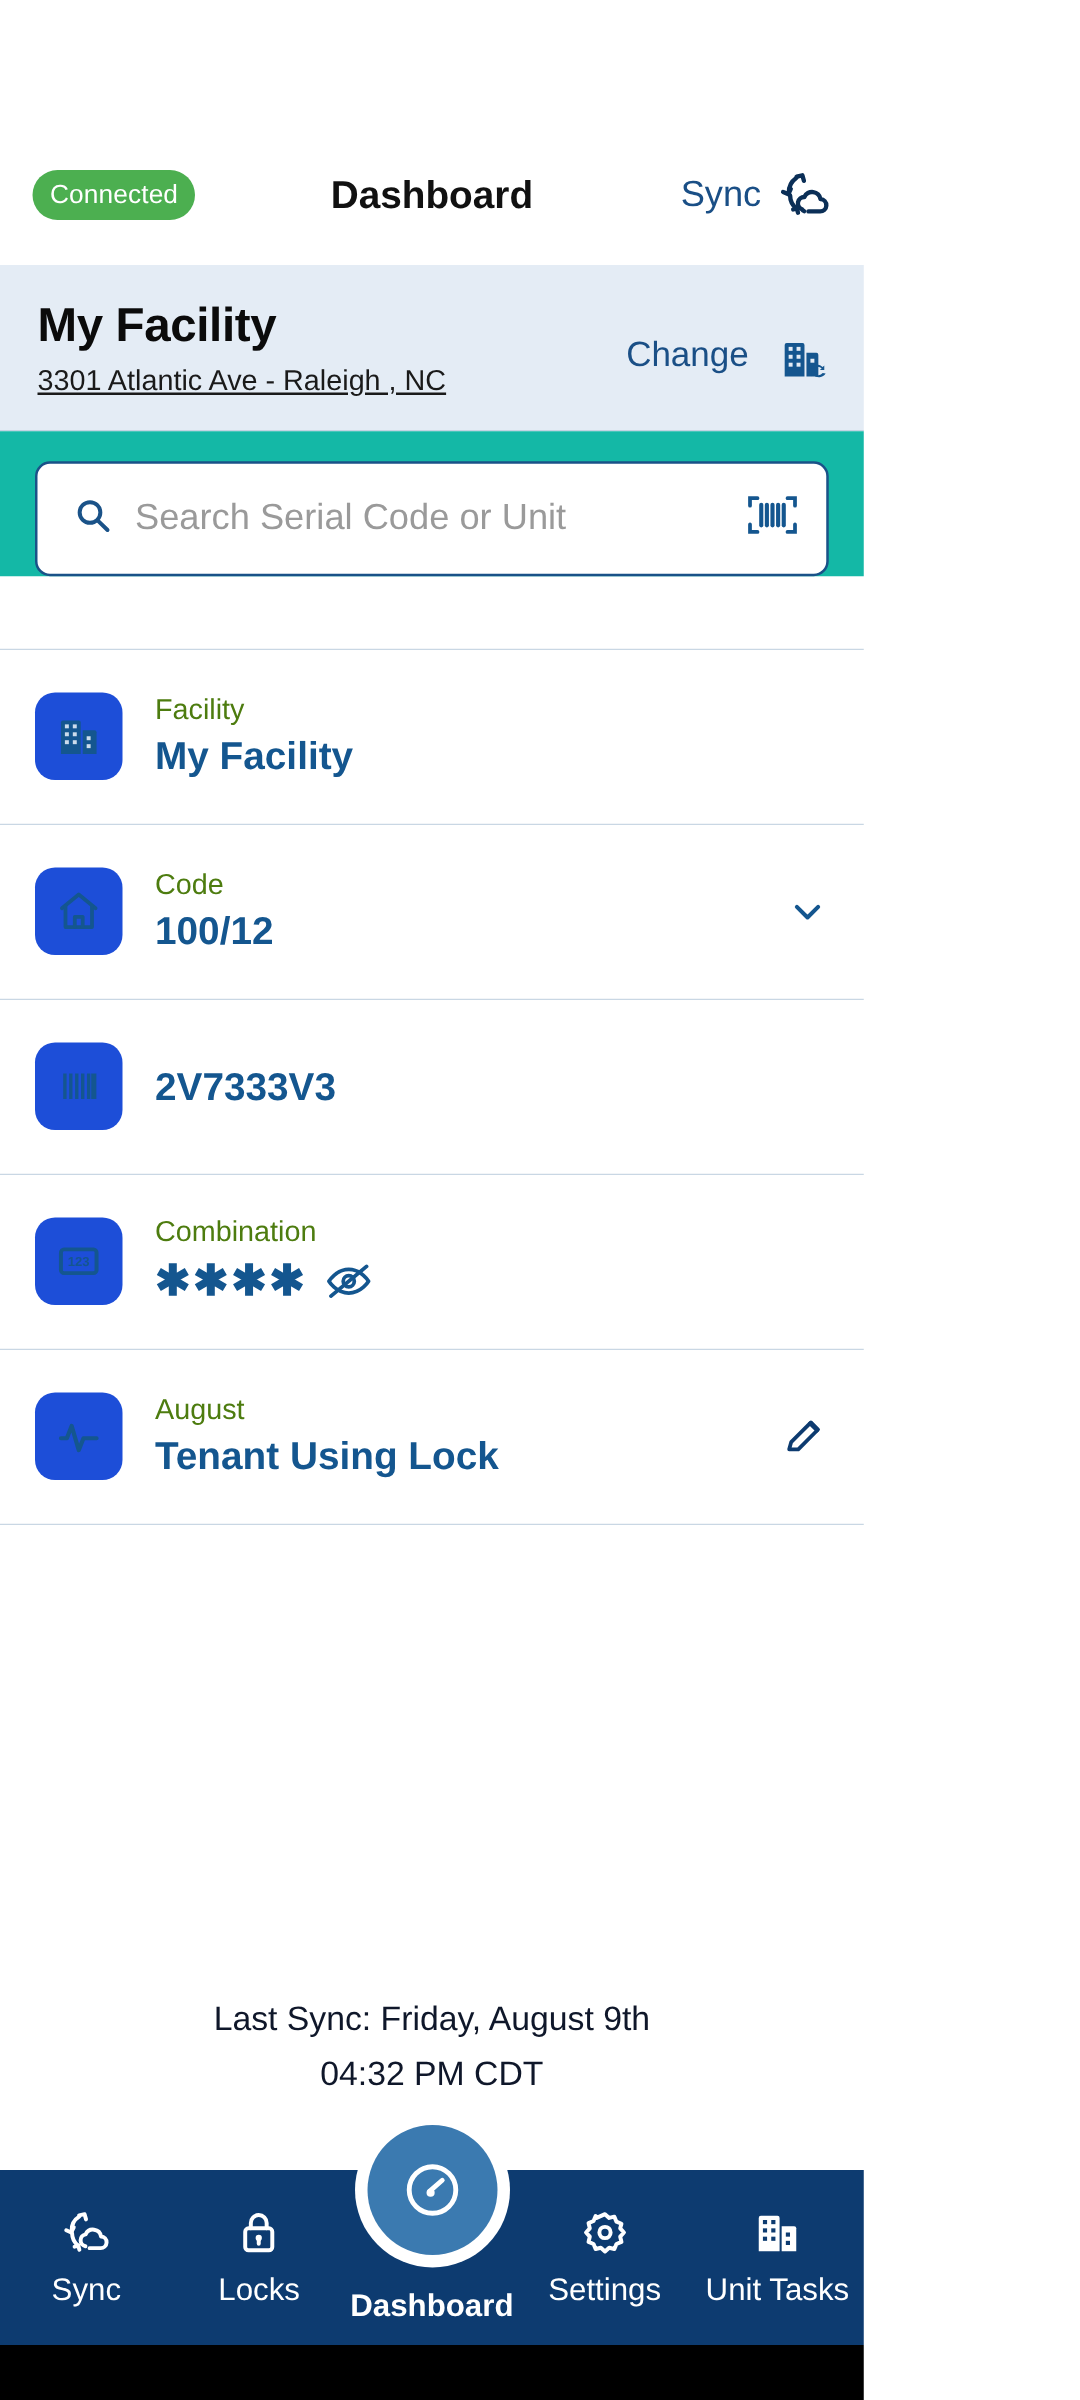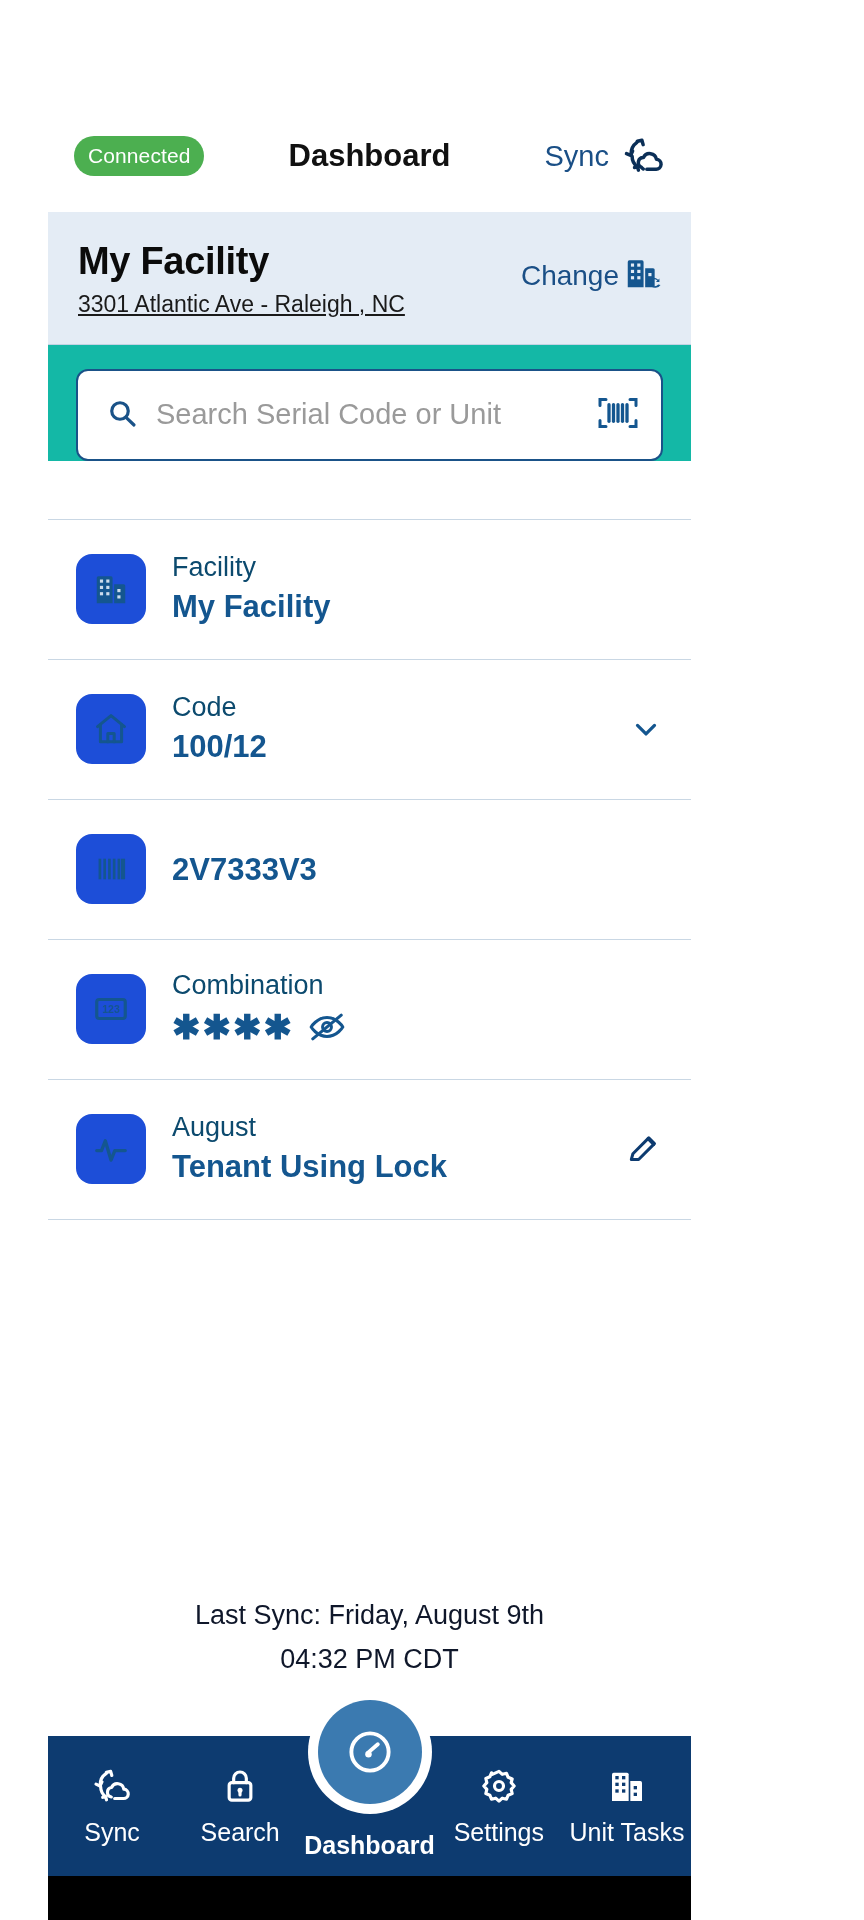--- a/index.html
+++ b/index.html
@@ -19,7 +19,6 @@
     background: #ffffff;
     display: flex;
     flex-direction: column;
-    padding-left: 48px;
   }
 
   

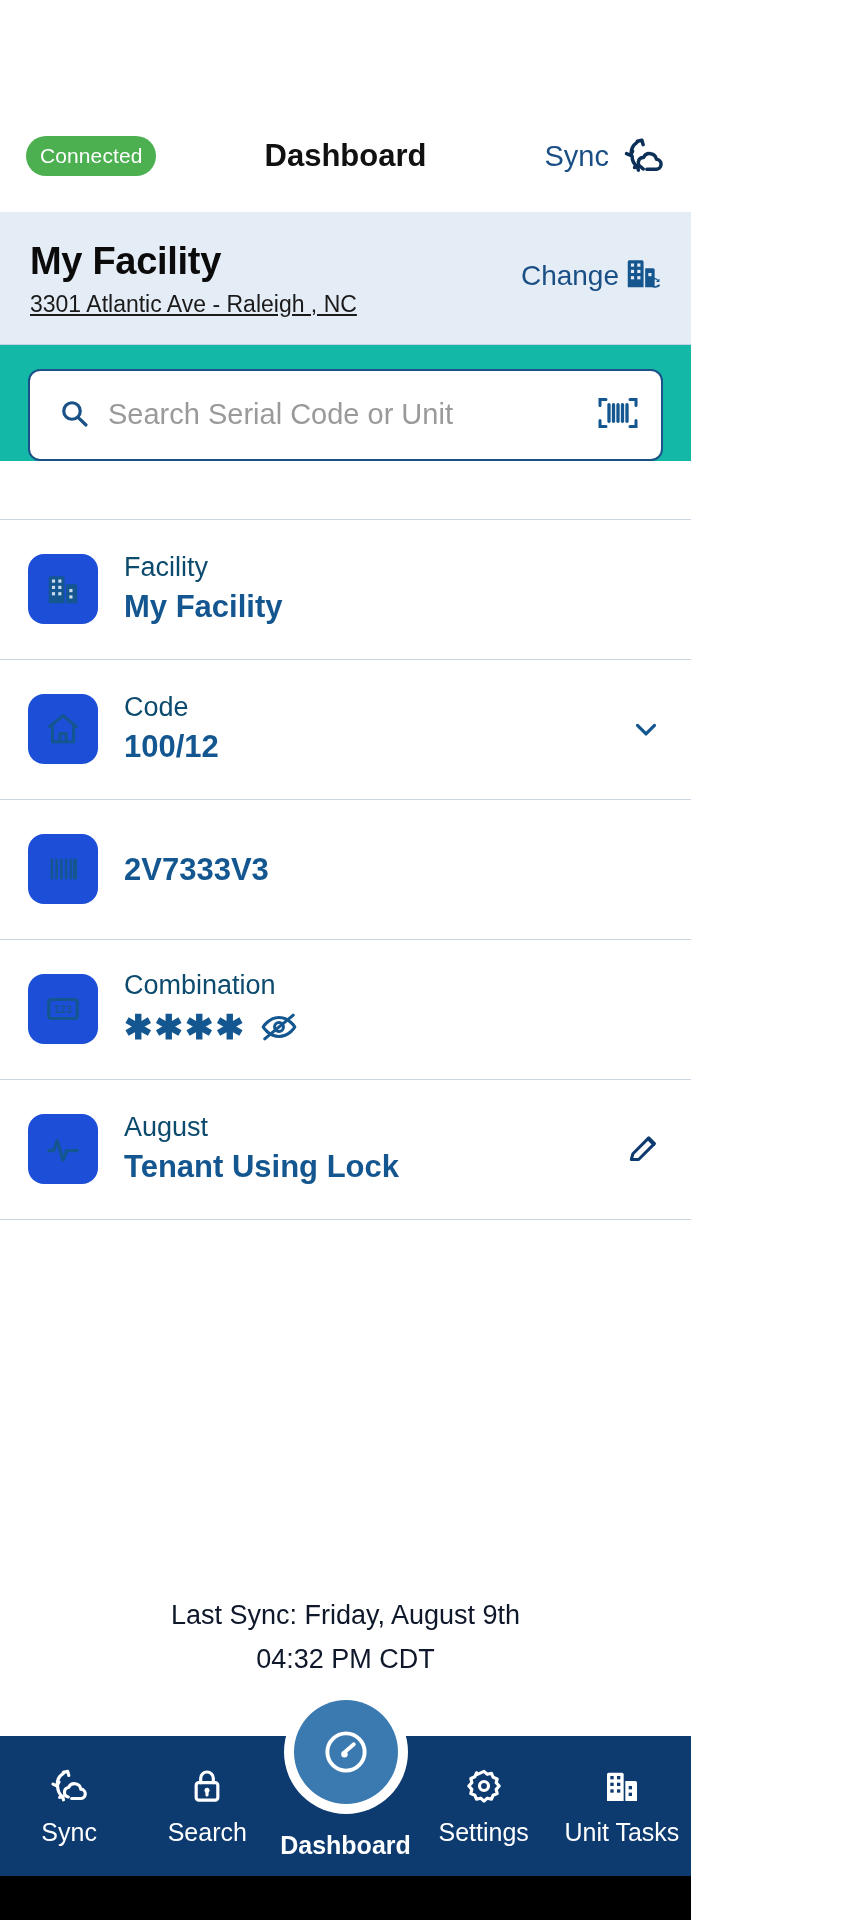--- a/index.html
+++ b/index.html
@@ -92,9 +92,9 @@
   }
   .change-action {
     display: flex;
-    align-items: flex-end;
-    gap: 4px;
-    margin-top: 14px;
+    align-items: flex-start;
+    gap: 24px;
+    margin-top: 28px;
   }
   .change-label { color: #1a4f86; font-size: 28px; }
   .icon-building-change { width: 38px; height: 38px; display: block; }

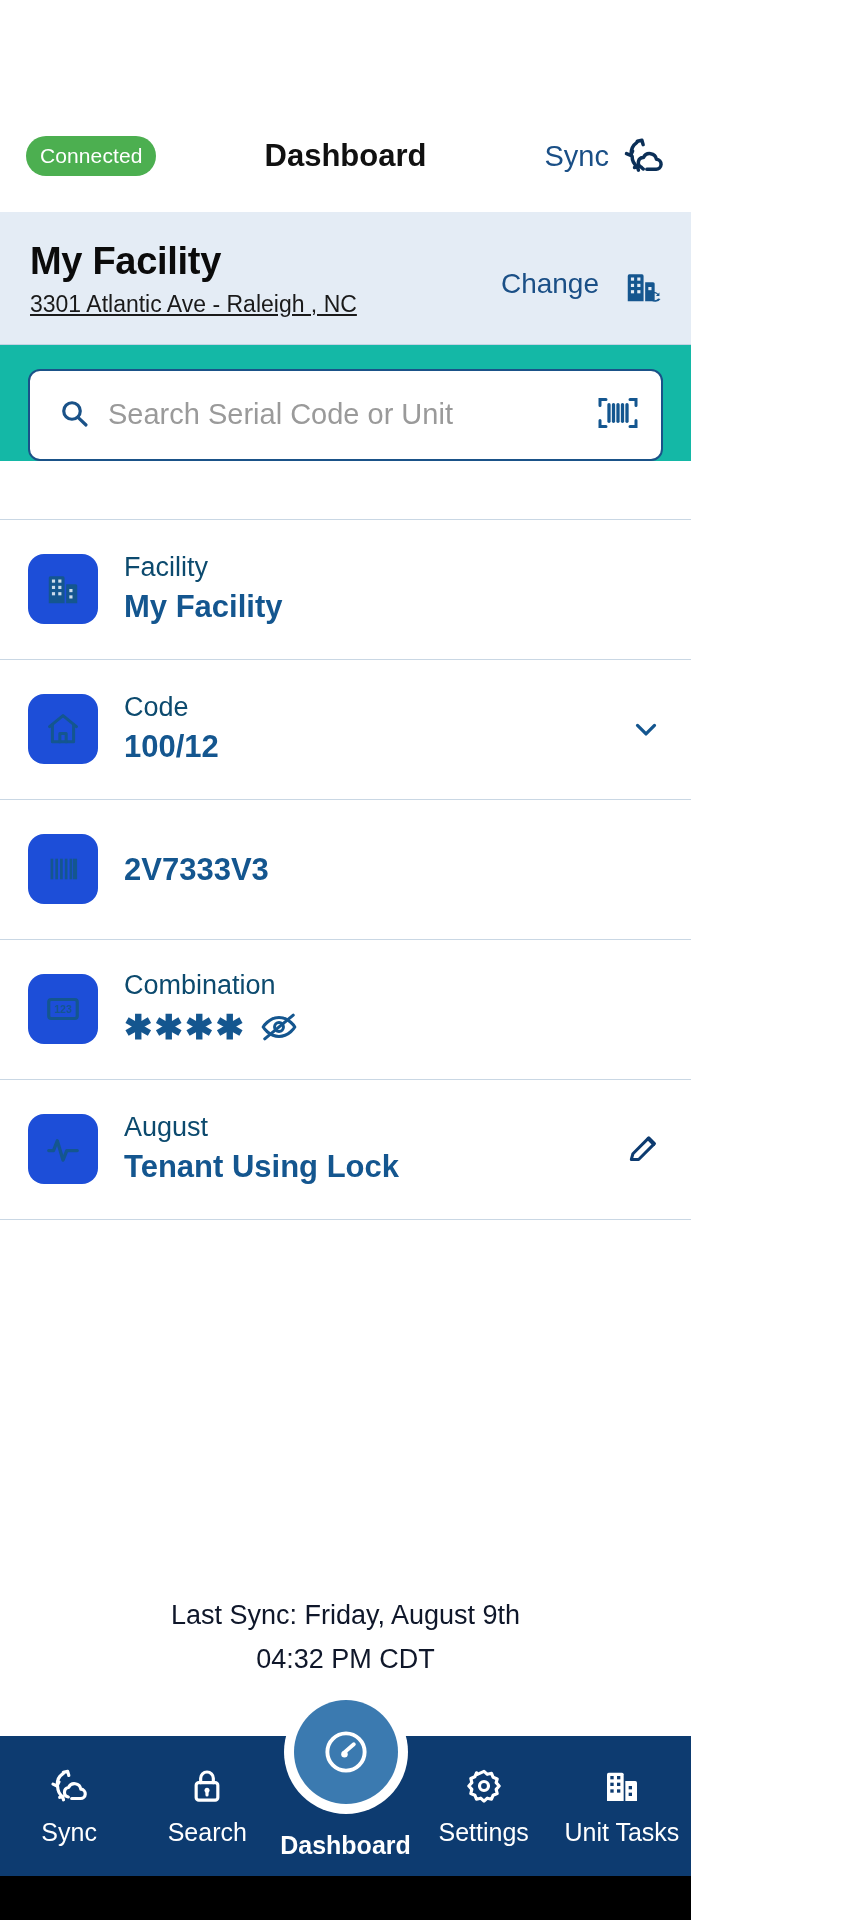--- a/index.html
+++ b/index.html
@@ -154,8 +154,8 @@
   .row-icon svg { width: 38px; height: 38px; display: block; }
   .row-texts { flex: 1 1 auto; padding-left: 26px; }
   .row-label {
-    font-size: 27px;
-    color: #0c4a6e;
+    font-size: 23px;
+    color: #4d7c0f;
     line-height: 1.25;
   }
   .row-value {

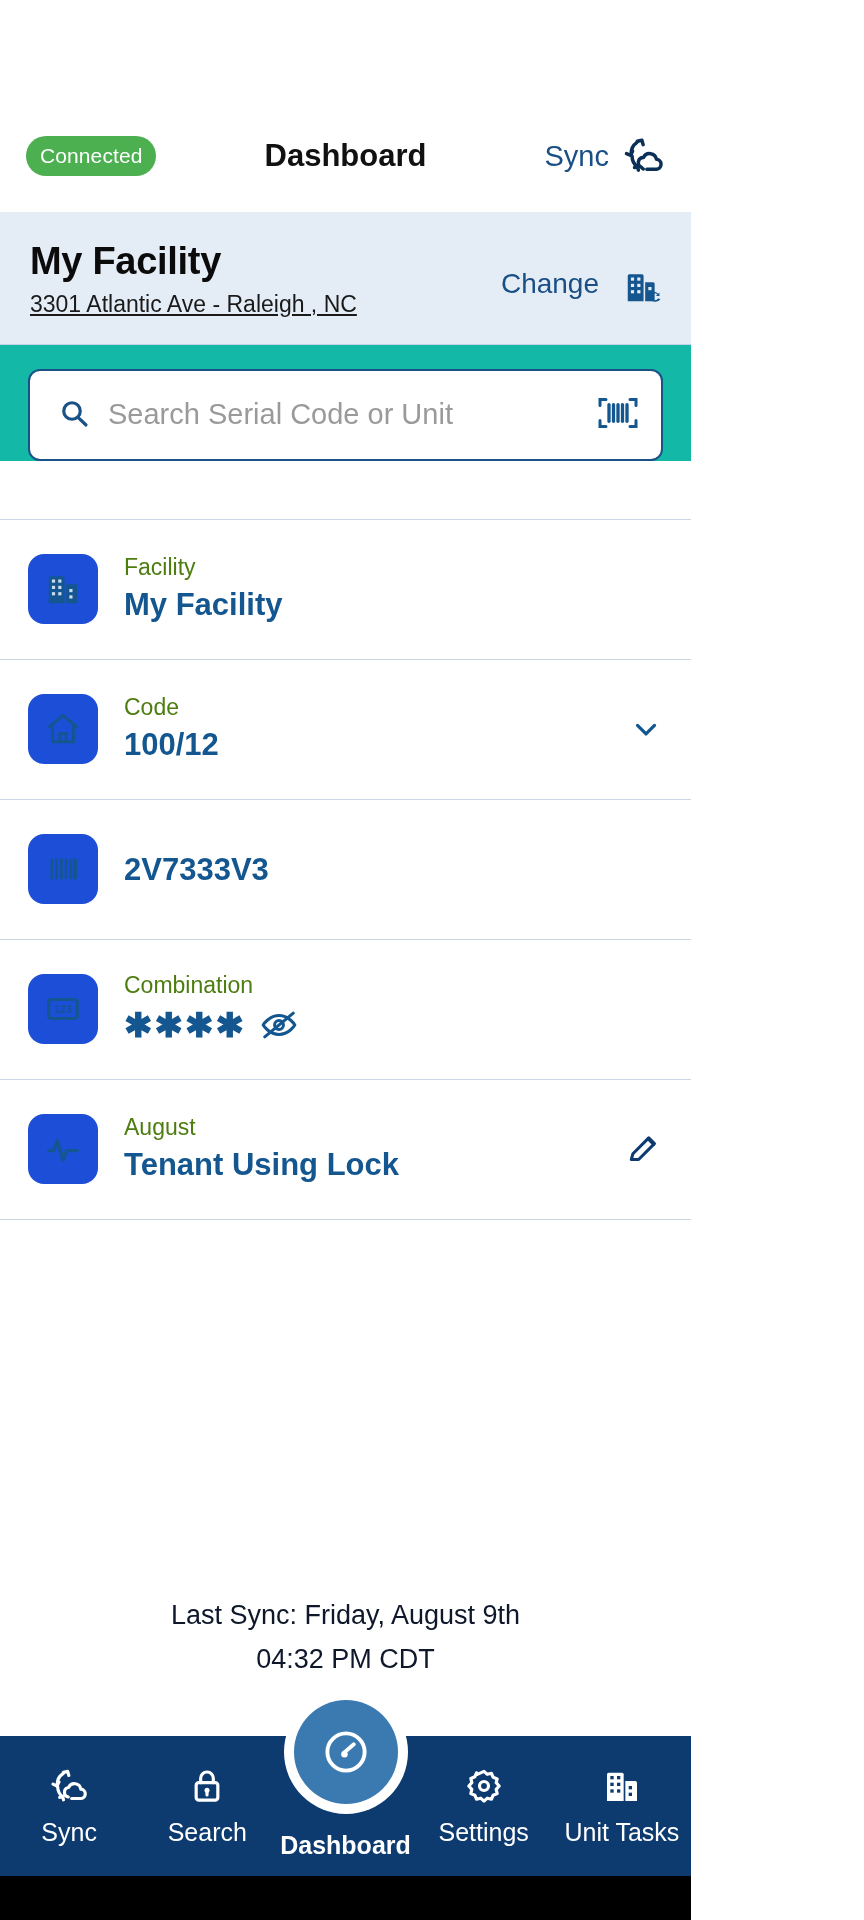--- a/index.html
+++ b/index.html
@@ -450,7 +450,7 @@
           <path d="M12 15.4v2"></path>
         </svg>
       </span>
-      <span class="nav-label">Search</span>
+      <span class="nav-label">Locks</span>
     </div>
 
     <div class="nav-item center active">

